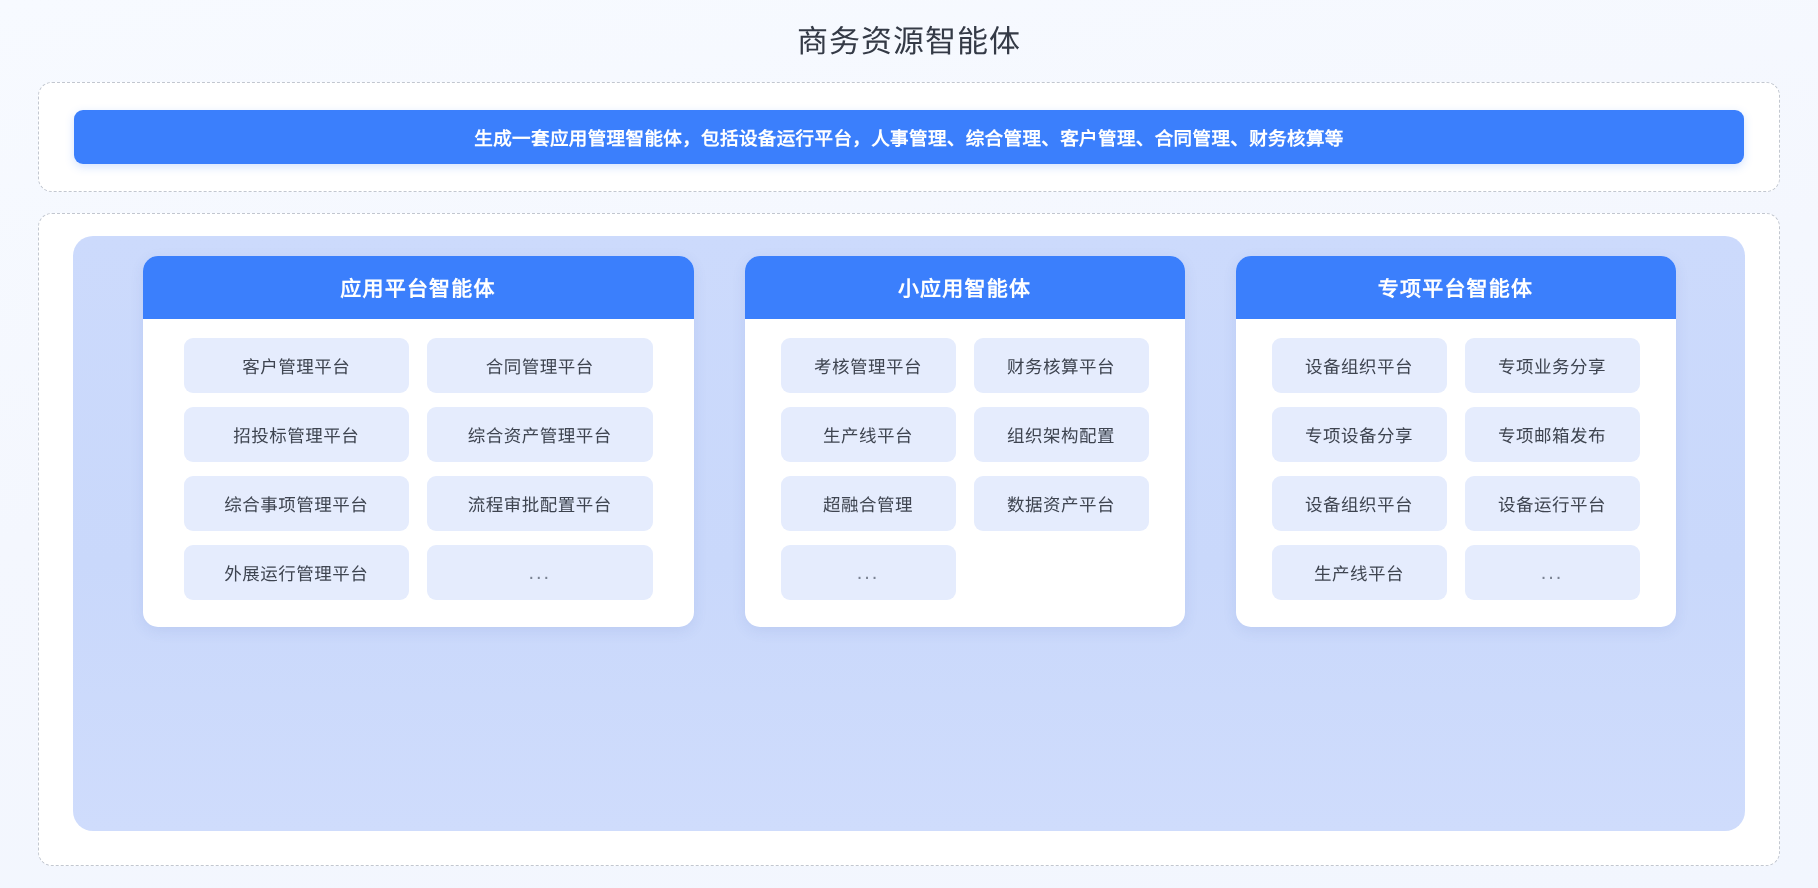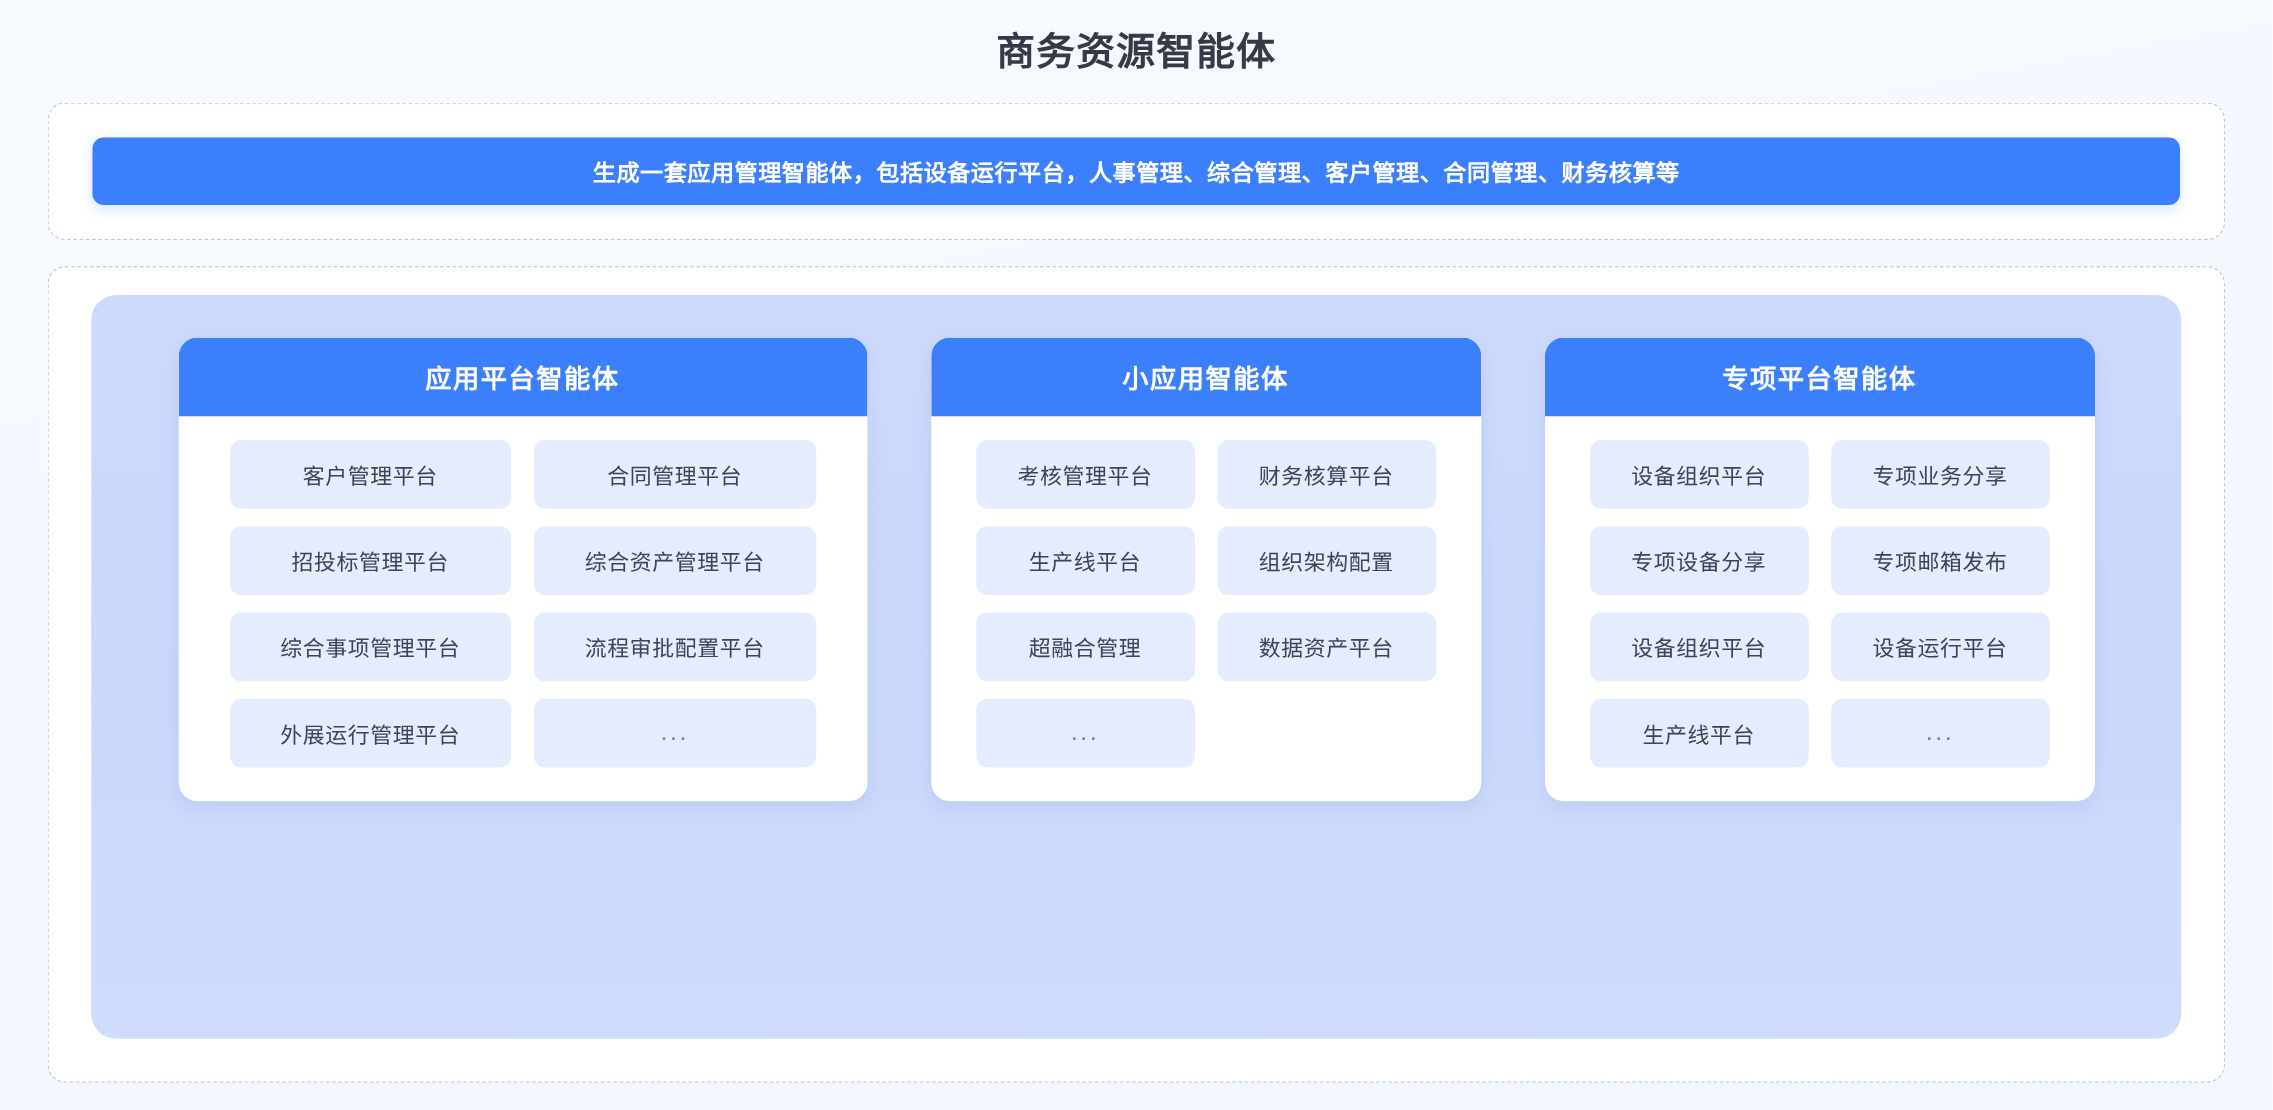--- a/index.html
+++ b/index.html
@@ -31,7 +31,7 @@
   .page-title {
     text-align: center;
     font-size: 31px;
-    font-weight: bold;
+    font-weight: normal;
     letter-spacing: 1px;
     color: #343a46;
     padding-top: 22px;

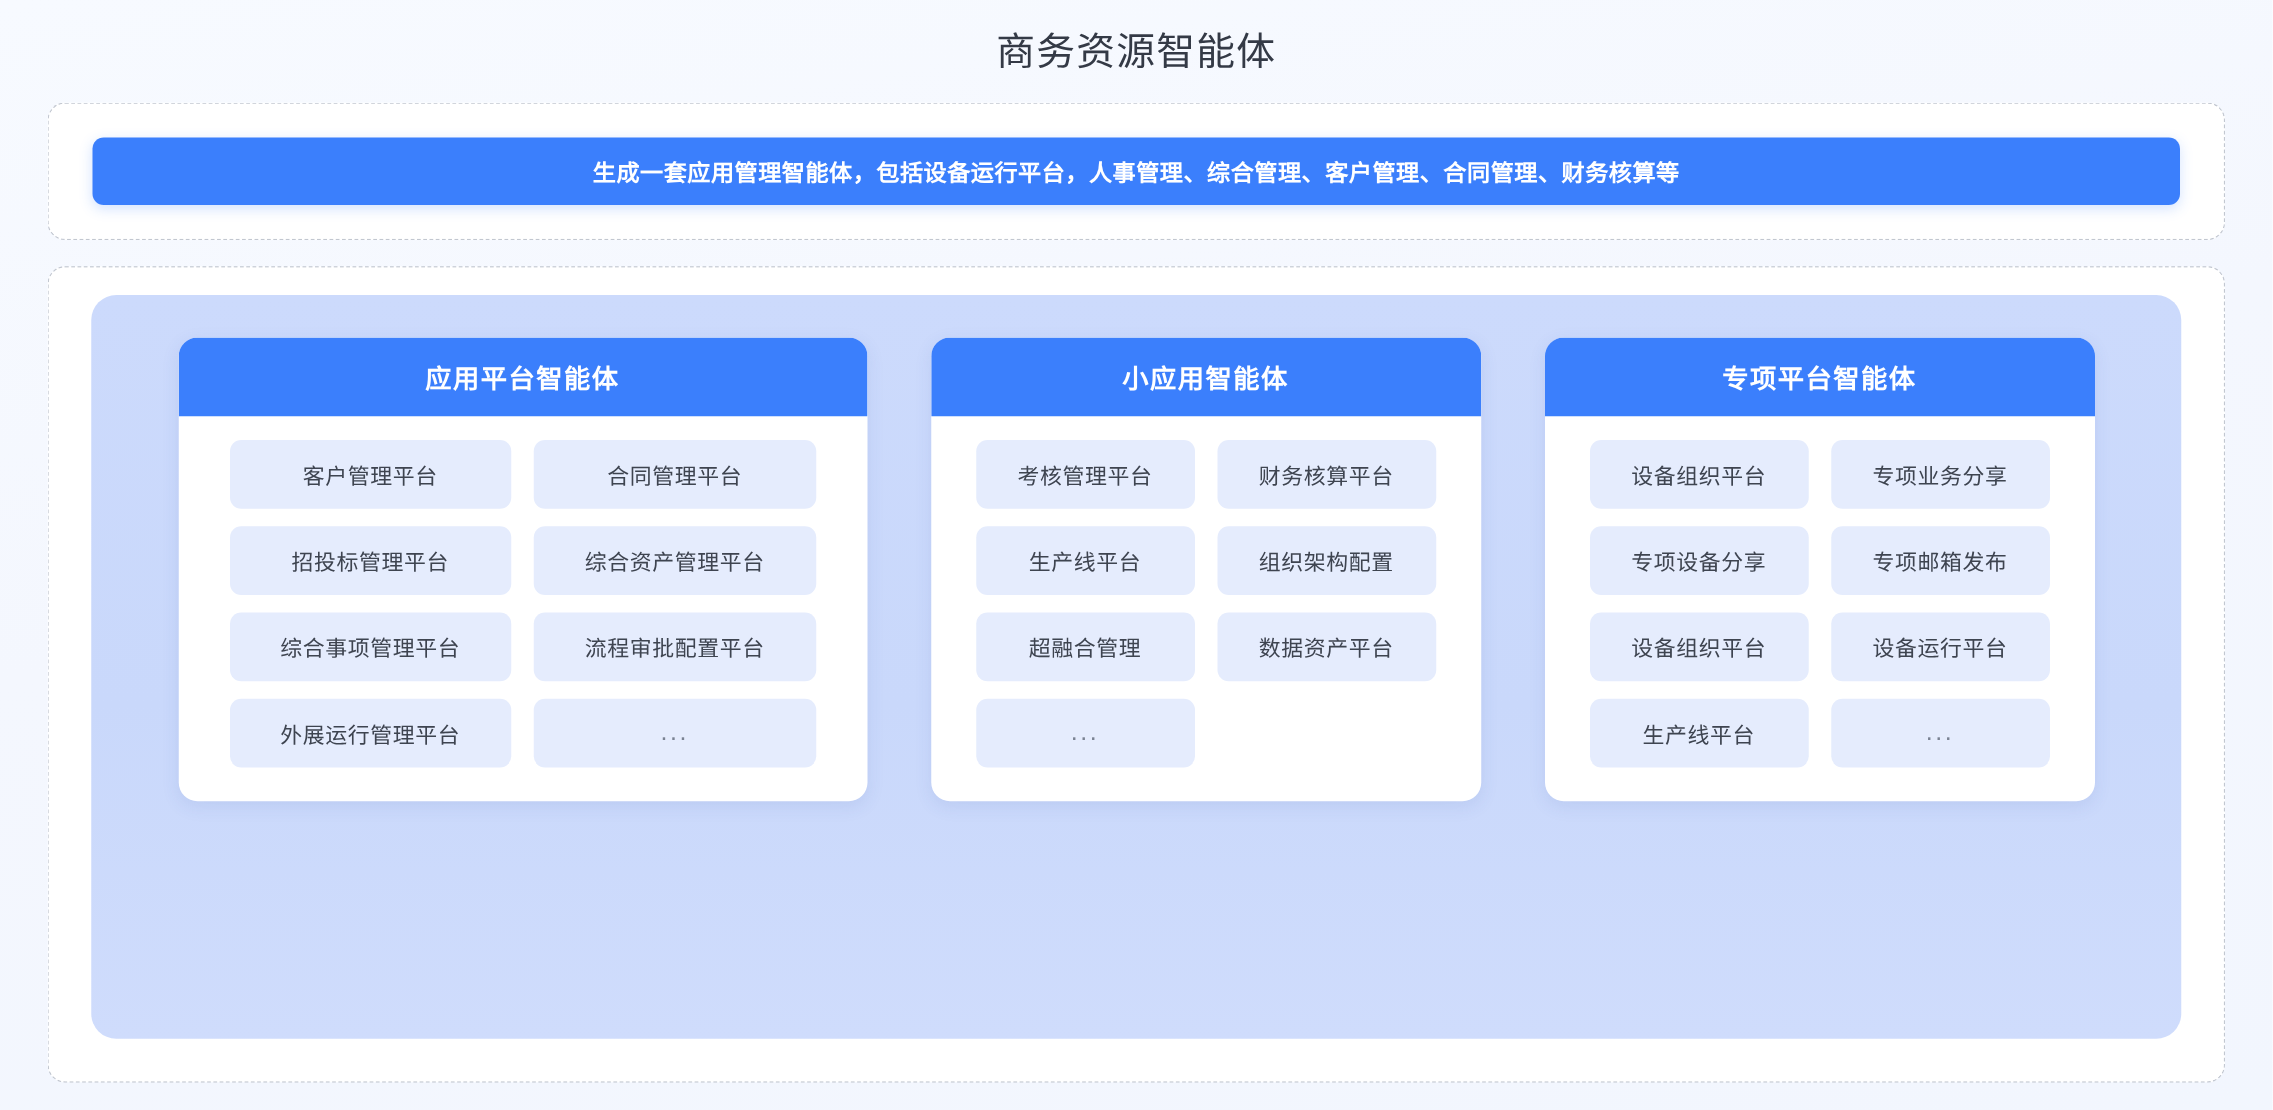--- a/index.html
+++ b/index.html
@@ -81,7 +81,7 @@
     flex: 1;
     background: linear-gradient(180deg, #ccdafc 0%, #c9d8fb 55%, #cfdcfc 100%);
     border-radius: 20px;
-    padding: 34px 28px;
+    padding: 20px 28px;
     display: flex;
     align-items: flex-start;
     justify-content: center;

